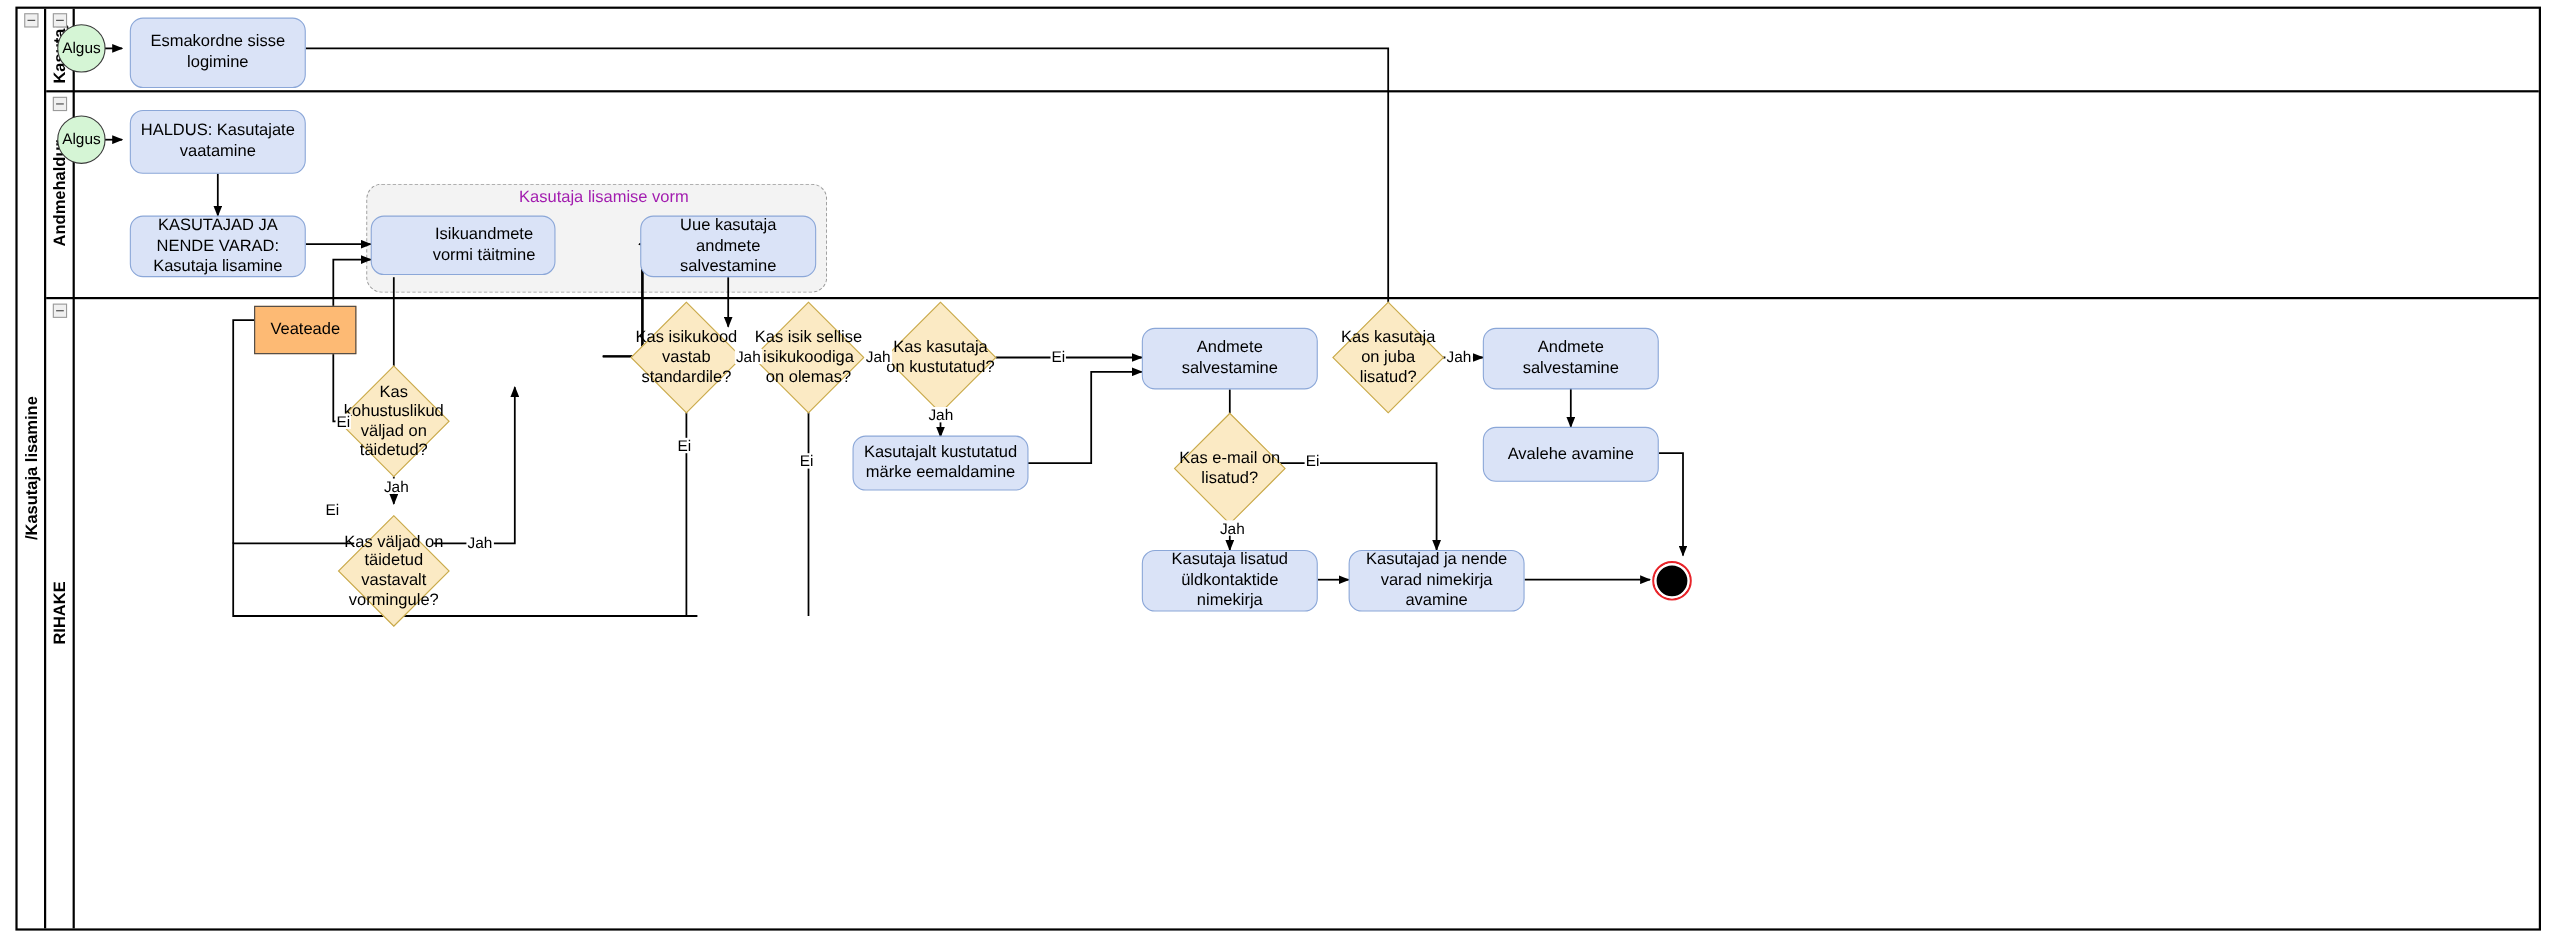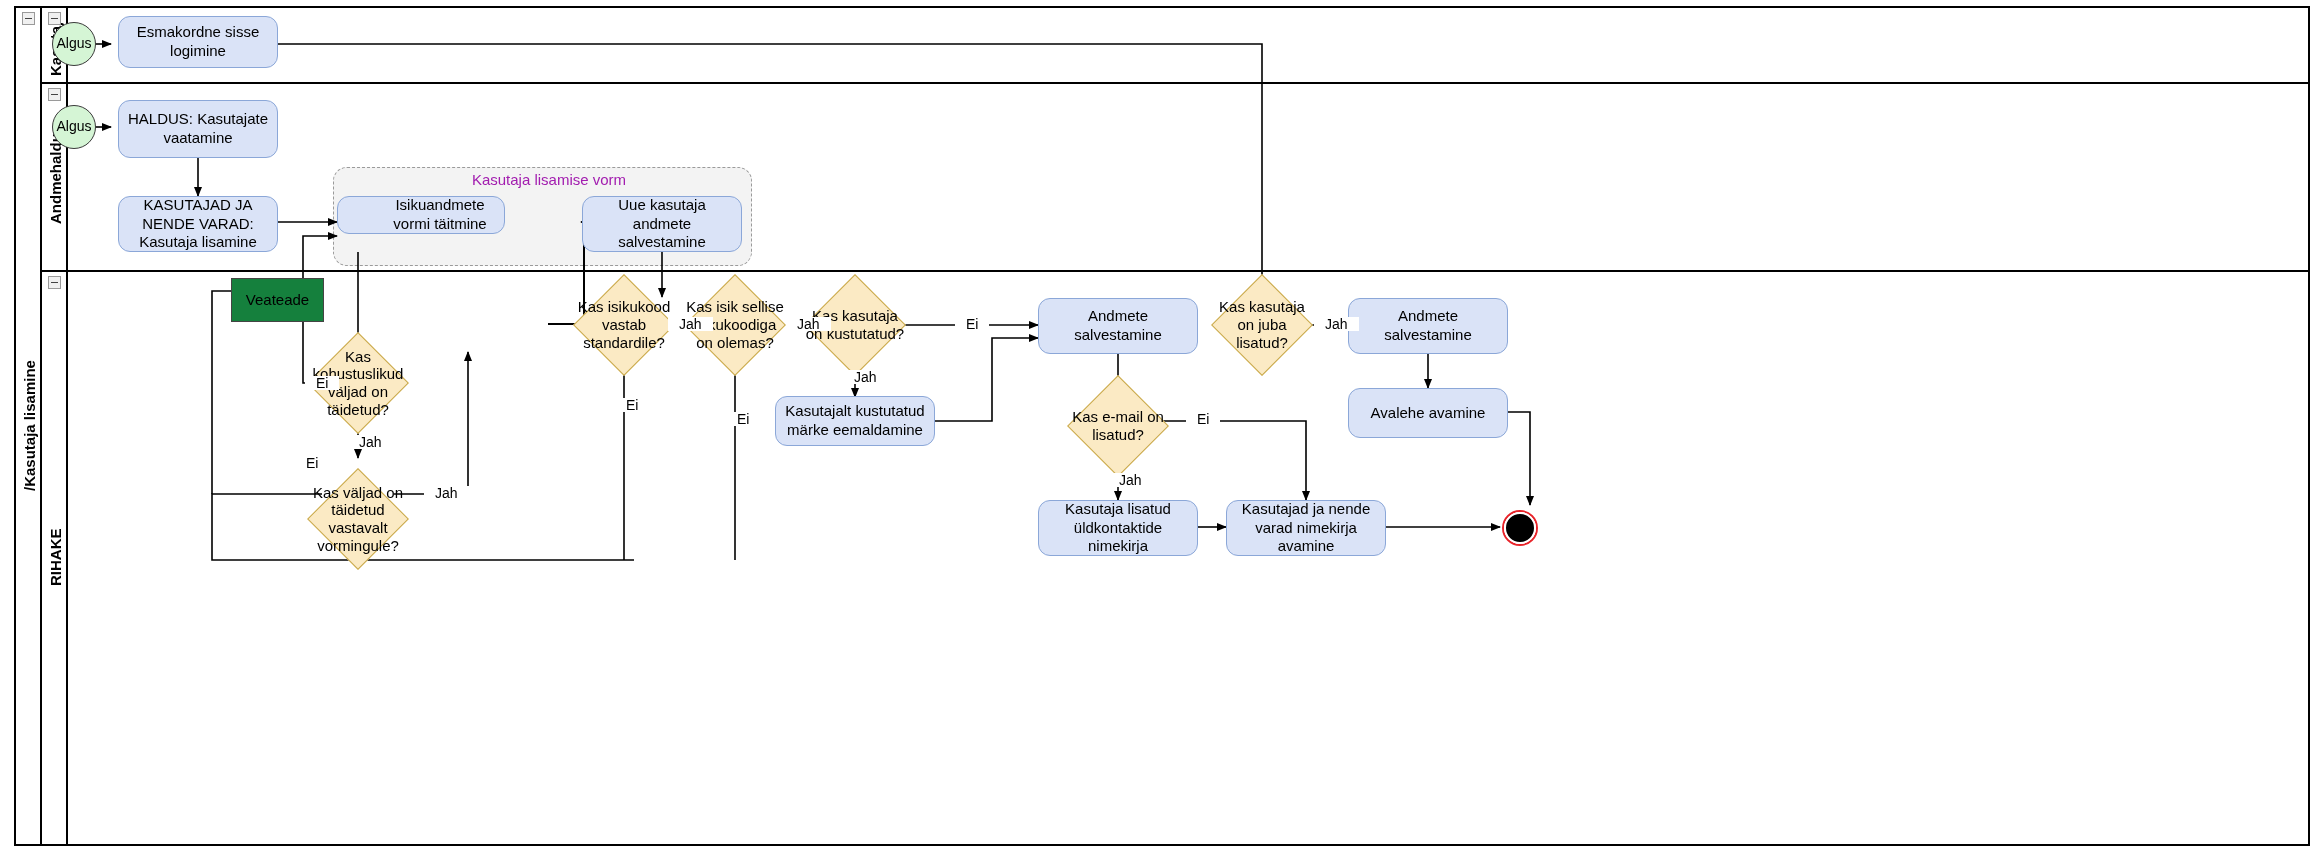--- a/index.html
+++ b/index.html
@@ -158,7 +158,7 @@
   </svg>
 
   <div class="node start" style="left:52px;top:22px;width:44px;height:44px;font-size:14px;">Algus</div>
-  <div class="node task" style="left:118px;top:16px;width:160px;height:52px;">Esmakordne sisse logimine</div>
+  <div class="node task" style="left:118px;top:16px;width:160px;height:64px;">Esmakordne sisse logimine</div>
 
   <div class="node start" style="left:52px;top:105px;width:44px;height:44px;font-size:14px;">Algus</div>
   <div class="node task" style="left:118px;top:196px;width:160px;height:56px;">KASUTAJAD JA NENDE VARAD: Kasutaja lisamine</div>

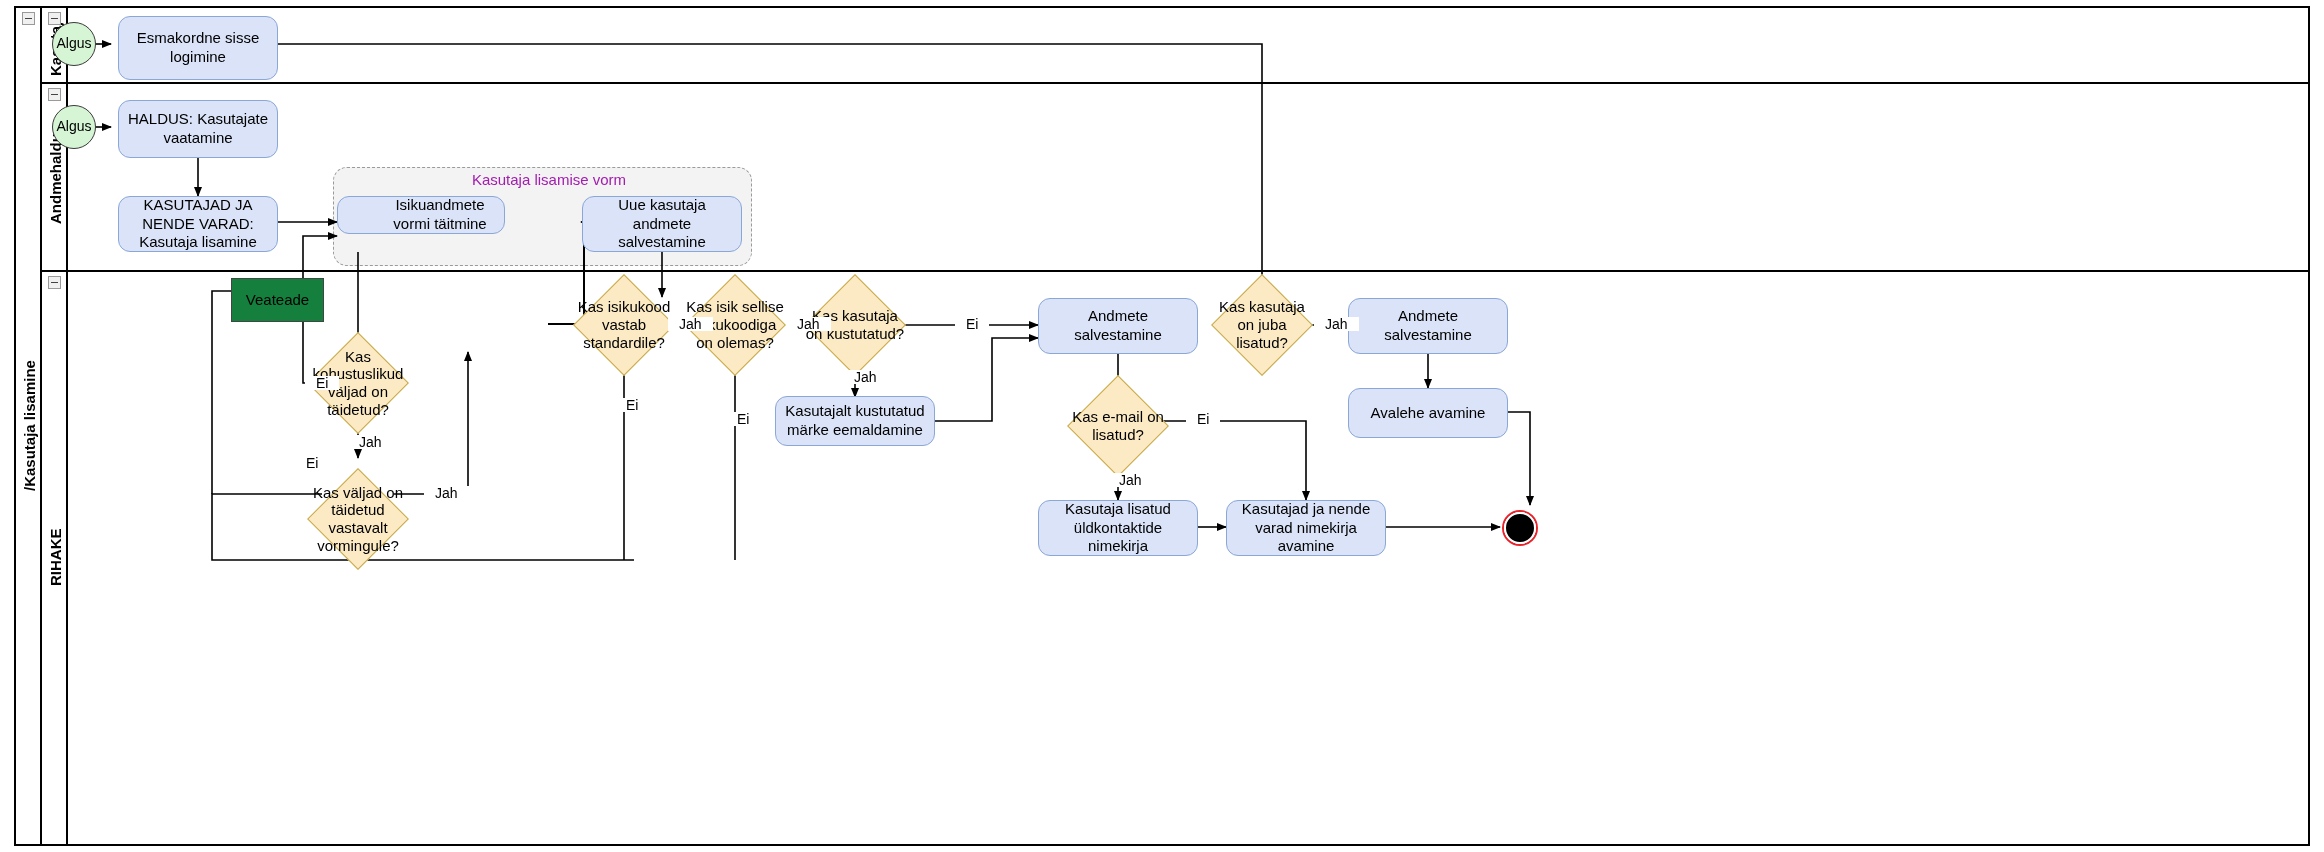--- a/index.html
+++ b/index.html
@@ -163,7 +163,7 @@
   <div class="node start" style="left:52px;top:105px;width:44px;height:44px;font-size:14px;">Algus</div>
   <div class="node task" style="left:118px;top:196px;width:160px;height:56px;">KASUTAJAD JA NENDE VARAD: Kasutaja lisamine</div>
   <div class="node task" style="left:118px;top:100px;width:160px;height:58px;">HALDUS: Kasutajate vaatamine</div>
-  <div class="node task" style="left:337px;top:196px;width:168px;height:38px;padding-left:46px;">Isikuandmete vormi täitmine</div>
+  <div class="node task" style="left:337px;top:196px;width:168px;height:54px;padding-left:46px;">Isikuandmete vormi täitmine</div>
   <div class="node task" style="left:582px;top:196px;width:160px;height:56px;">Uue kasutaja andmete salvestamine</div>
 
   <div class="node note" style="left:231px;top:278px;width:93px;height:44px;">Veateade</div>

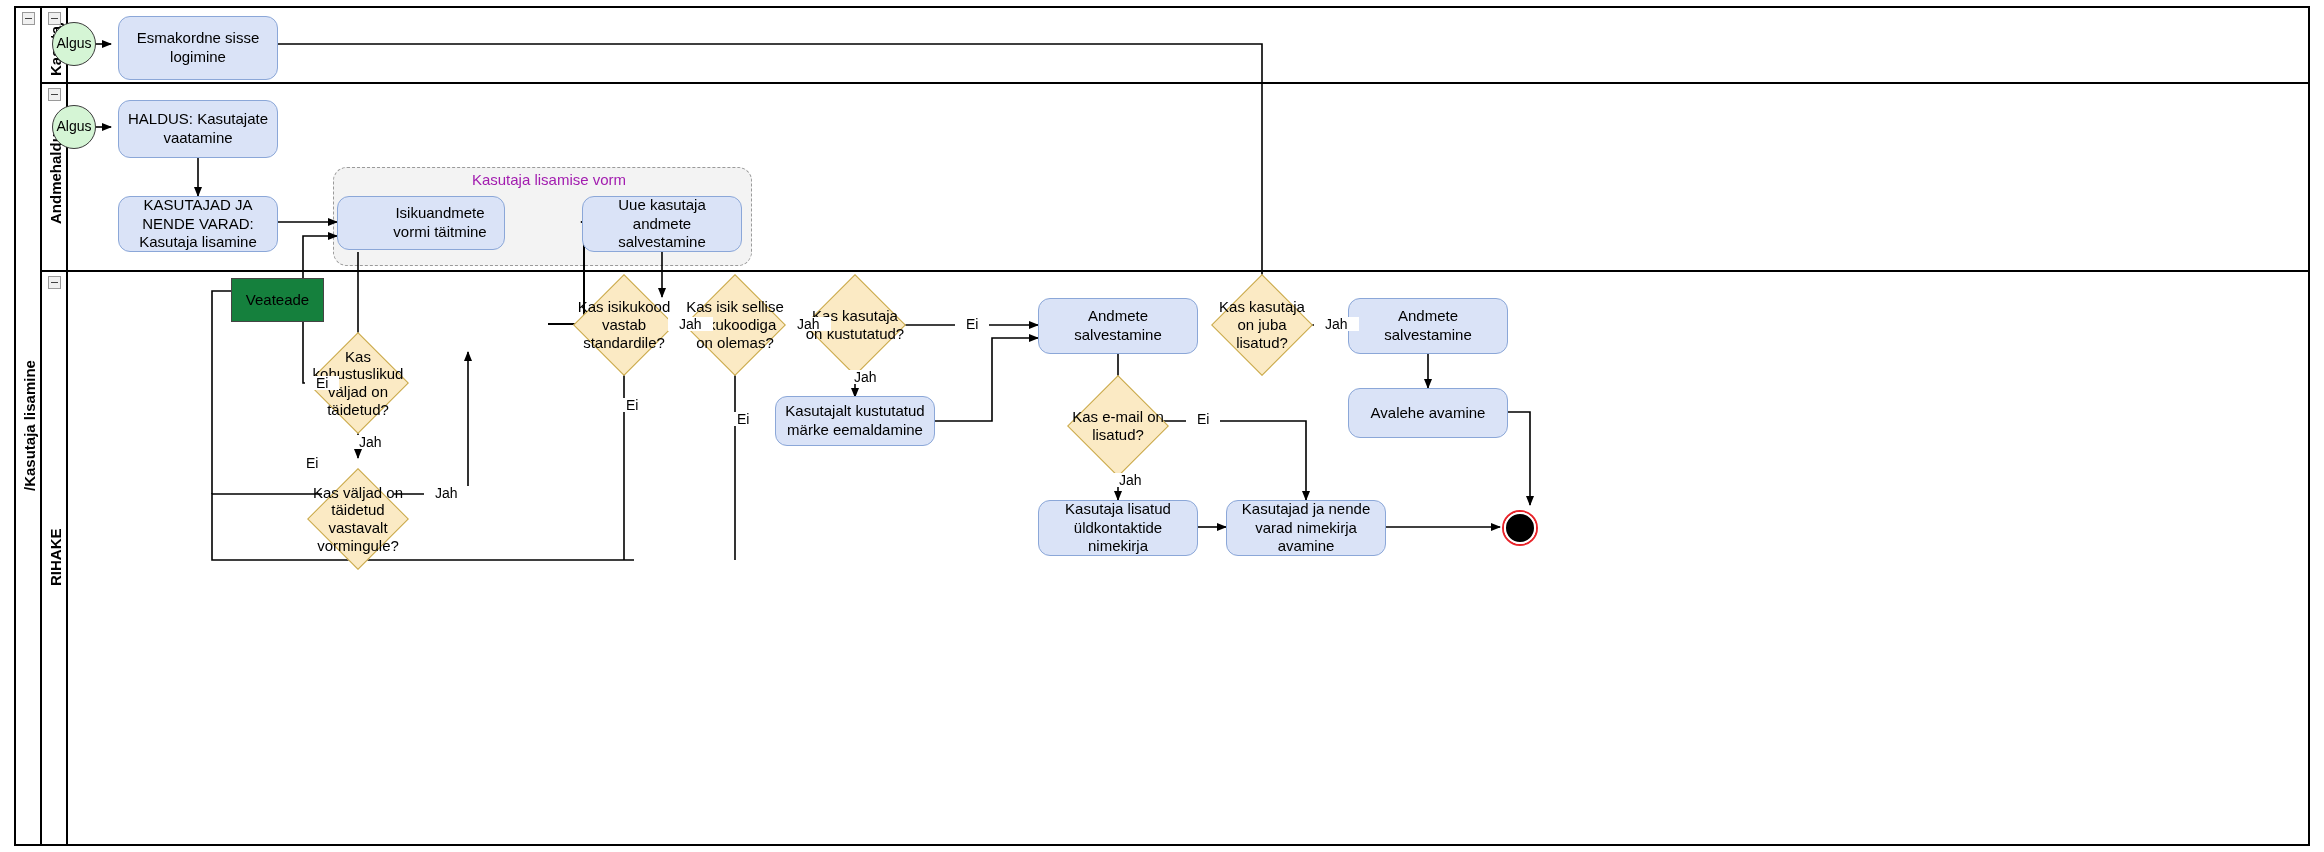--- a/index.html
+++ b/index.html
@@ -25,7 +25,7 @@
   .node{position:absolute;box-sizing:border-box;display:flex;align-items:center;justify-content:center;
     text-align:center;font-size:15px;color:#000;line-height:1.25;padding:4px 8px;}
   .task{background:#dae3f7;border:1px solid #8ba7d8;border-radius:12px;}
-  .note{background:#15803d;border:1.5px solid #444;border-radius:0;}
+  .note{background:#fdba74;border:1.5px solid #444;border-radius:0;}
   .start{background:#d5f5d5;border:1.5px solid #3a3a3a;border-radius:50%;}
   .endnode{position:absolute;border-radius:50%;border:2px solid #e8242a;background:#fff;
     box-sizing:border-box;display:flex;align-items:center;justify-content:center;}

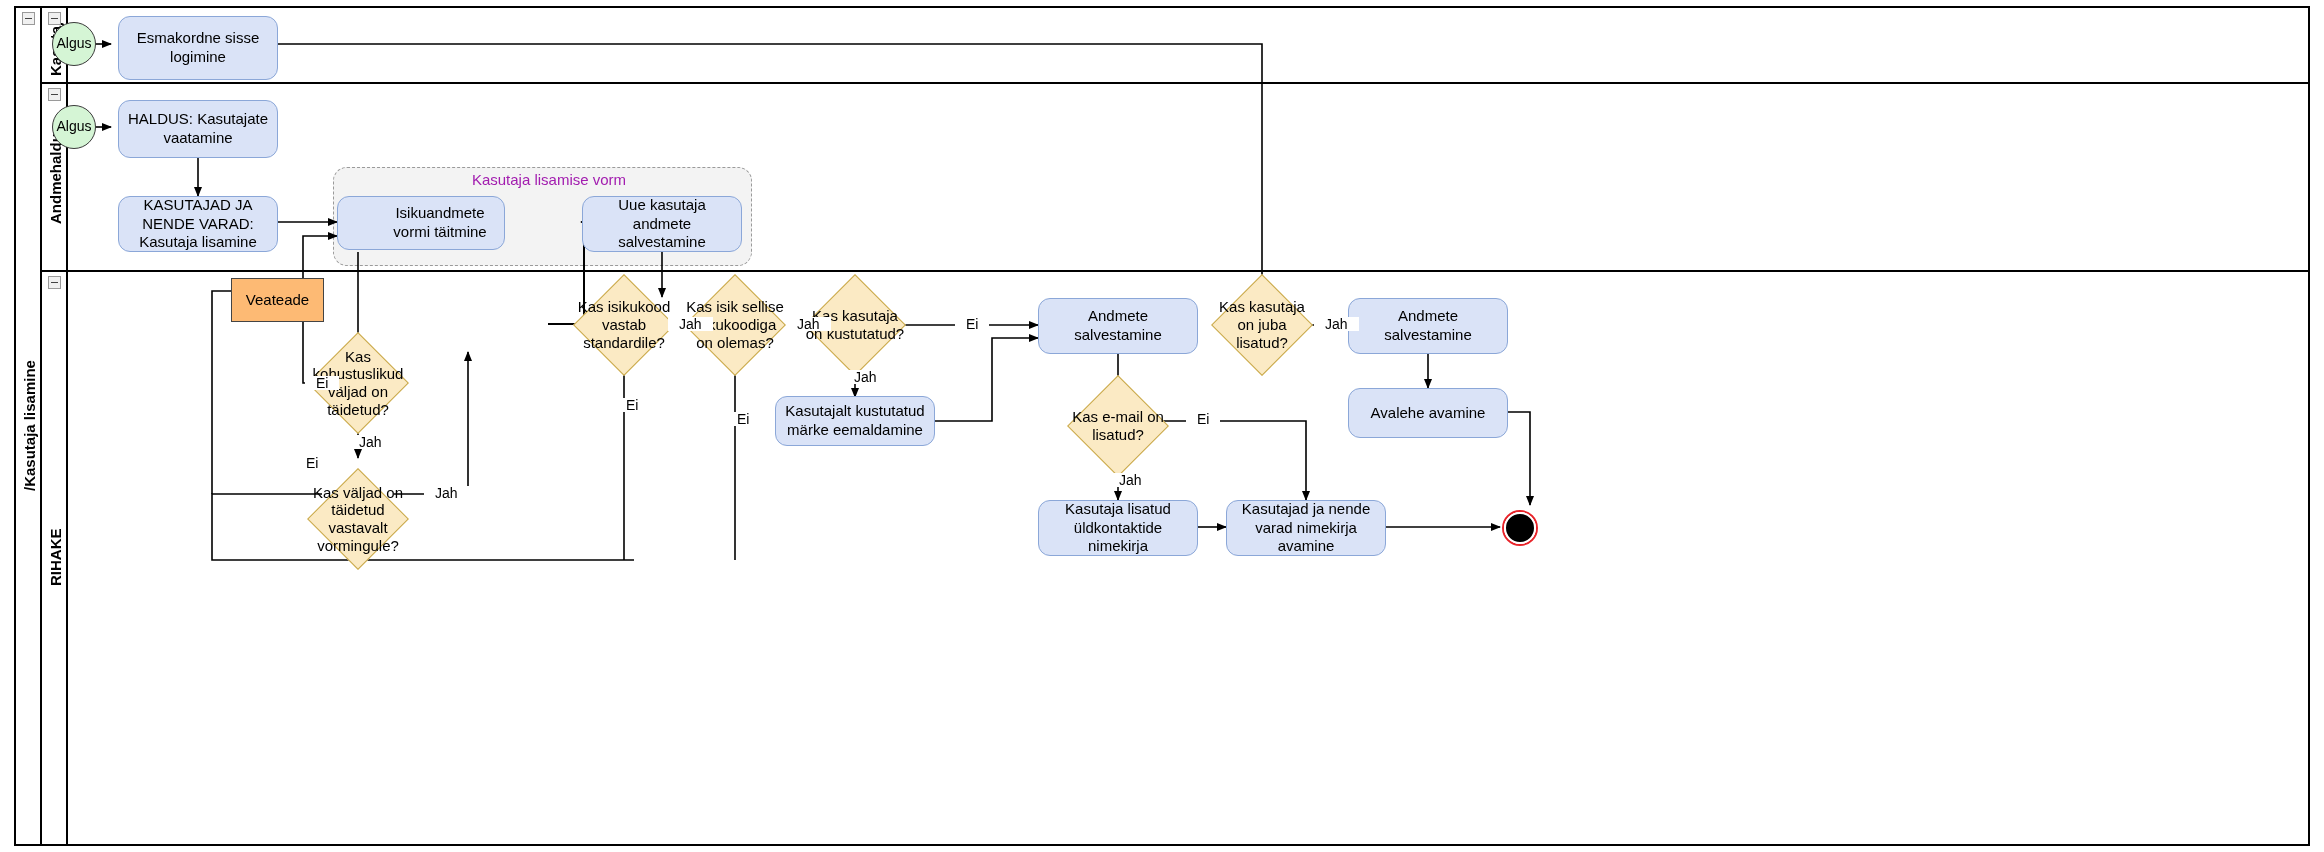--- a/index.html
+++ b/index.html
@@ -44,7 +44,7 @@
     display:flex;align-items:center;justify-content:center;text-align:center;
     font-size:15px;line-height:1.18;color:#000;}
 
-  .edgelabel{position:absolute;font-size:14px;color:#000;background:#fff;padding:0 11px;
+  .edgelabel{position:absolute;font-size:14px;color:#000;background:#fff;padding:0 1px;
     line-height:14px;white-space:nowrap;}
 </style>
 </head>

